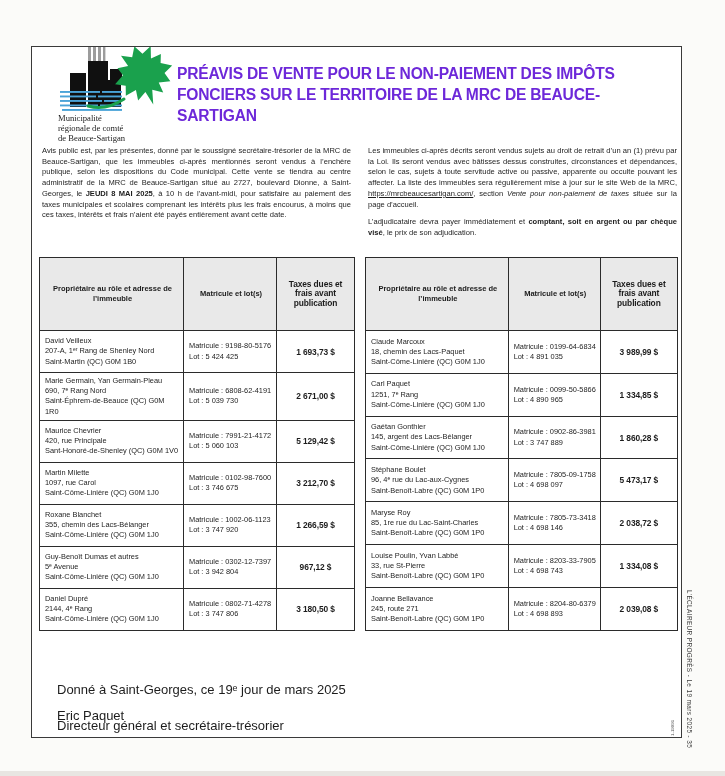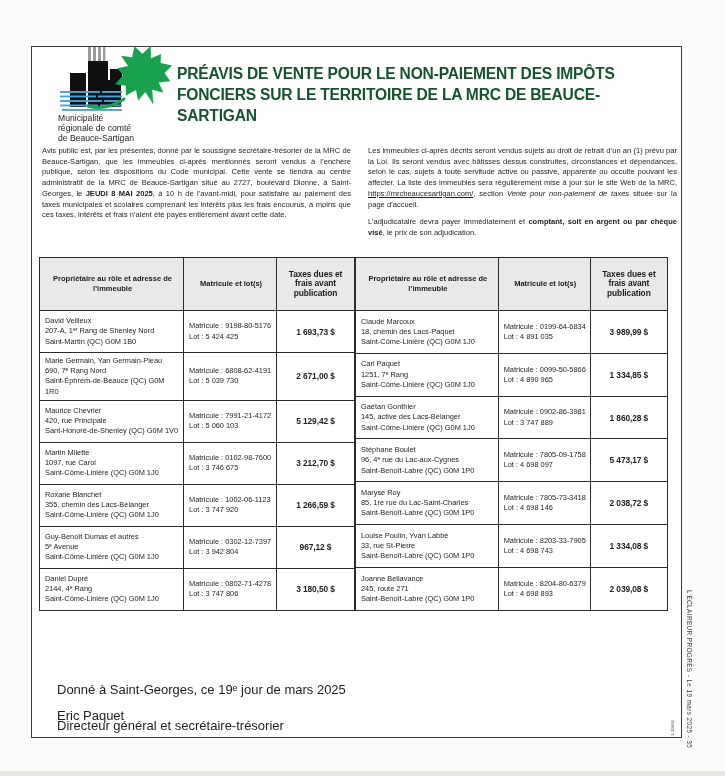--- a/index.html
+++ b/index.html
@@ -24,7 +24,7 @@
   .title{
     position:absolute;left:145px;top:16px;width:478px;
     font-size:15.6px;font-weight:bold;line-height:21px;
-    letter-spacing:-0.2px;color:#14532d;
+    letter-spacing:-0.2px;color:#6d28d9;
   }
   
   .intro{position:absolute;left:10px;top:99px;width:636px;display:flex;gap:17px}

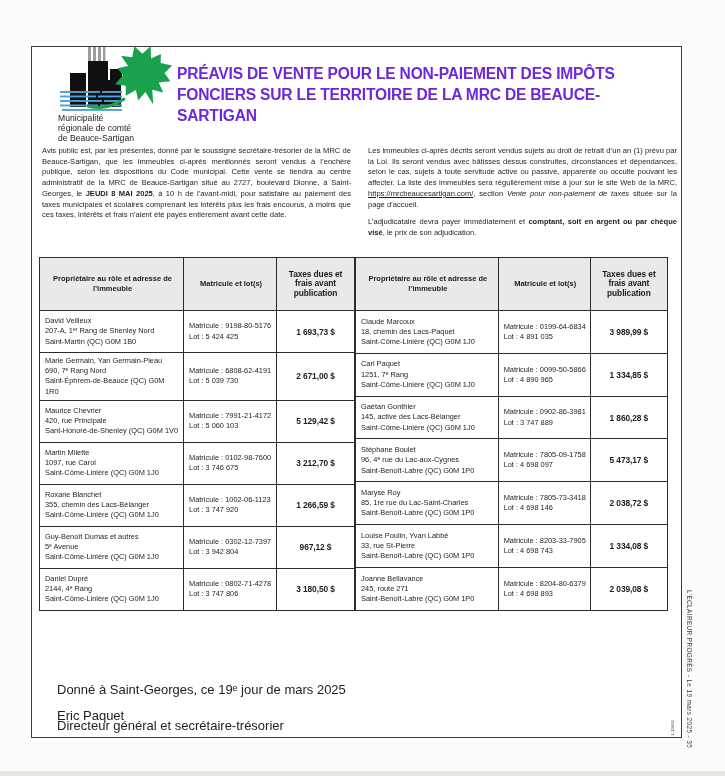--- a/index.html
+++ b/index.html
@@ -17,7 +17,7 @@
   .logo{position:absolute;left:26px;top:0px;width:138px}
   .logo svg{display:block}
   .org{
-    font-family:Liberation Sans, sans-serif;
+    font-family:Liberation Serif, serif;
     font-size:8.6px;line-height:9.8px;color:#222;margin-top:1px;
   }
   

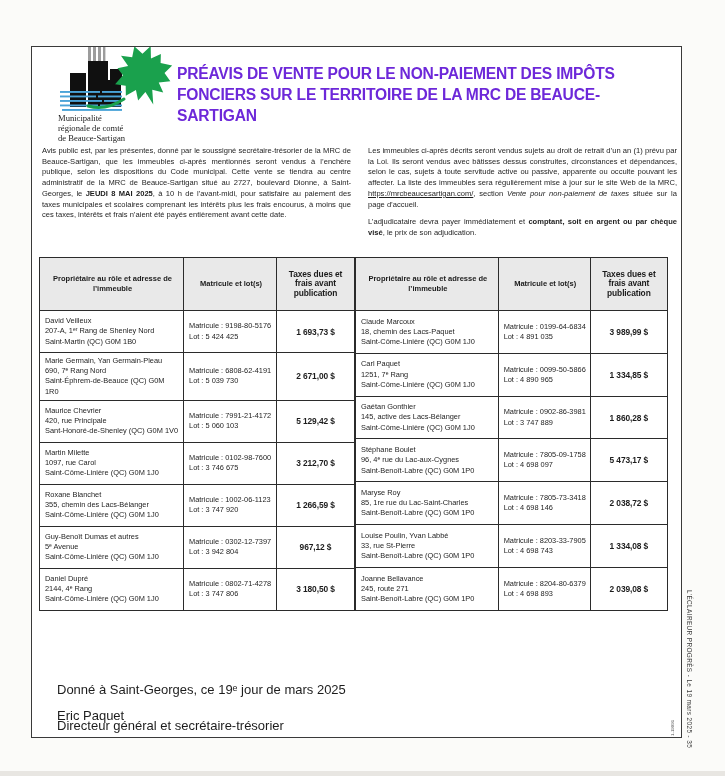--- a/index.html
+++ b/index.html
@@ -34,7 +34,7 @@
   .i{font-style:italic}
   .u{text-decoration:underline;color:inherit}
   
-  .tables{position:absolute;left:7px;top:210px;display:flex;}
+  .tables{position:absolute;left:7px;top:210px;display:flex;gap:10px}
   table{border-collapse:collapse;border:1.4px solid #2b2b2b;background:#fff;table-layout:fixed}
   .t-left{width:316px}
   .t-right{width:313px}

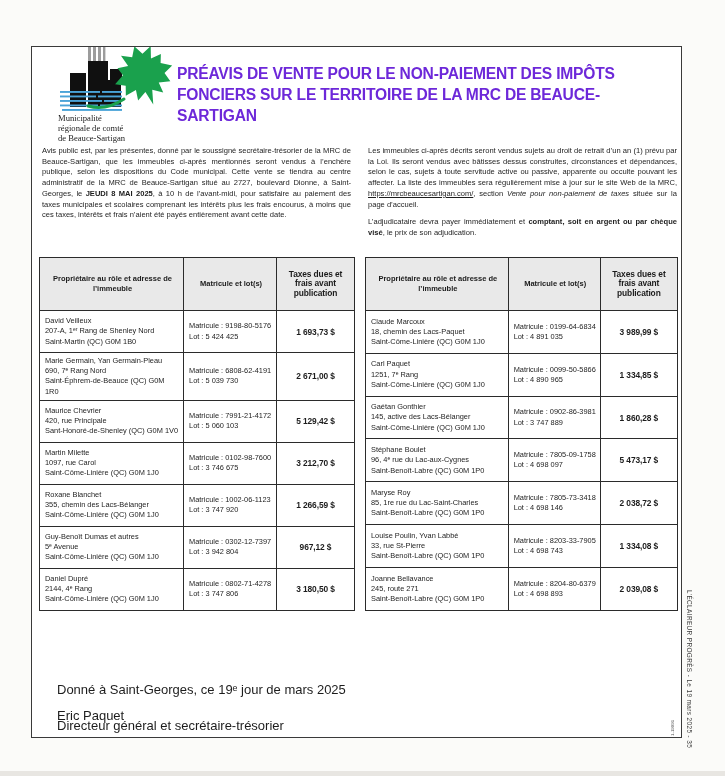--- a/index.html
+++ b/index.html
@@ -41,7 +41,7 @@
   th{
     background:var(--header-gray,#e9e9e9);border:1px solid #2b2b2b;
     font-size:7.5px;line-height:9.4px;font-weight:bold;text-align:center;
-    padding:9px 3px;height:34px;vertical-align:middle;
+    padding:19px 3px;height:34px;vertical-align:middle;
   }
   td{border:1px solid #2b2b2b;vertical-align:middle;font-size:7.4px;color:#1d1d1d}
   tbody tr{height:42px}

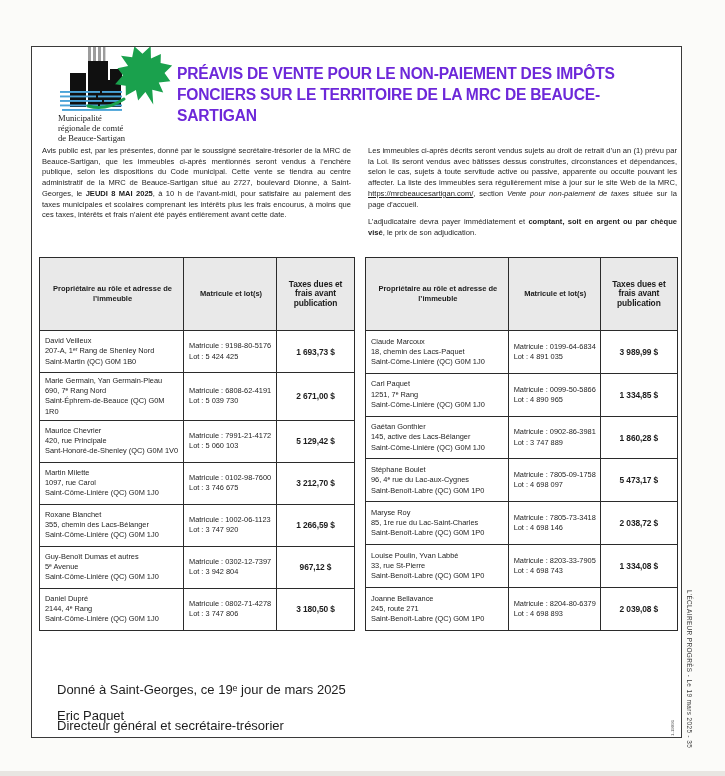--- a/index.html
+++ b/index.html
@@ -258,7 +258,7 @@
           <tr>
             <td class="c-owner">
               <div>Gaétan Gonthier</div>
-              <div>145, active des Lacs-Bélanger</div>
+              <div>145, argent des Lacs-Bélanger</div>
               <div>Saint-Côme-Linière (QC) G0M 1J0</div>
             </td>
             <td class="c-mat">

